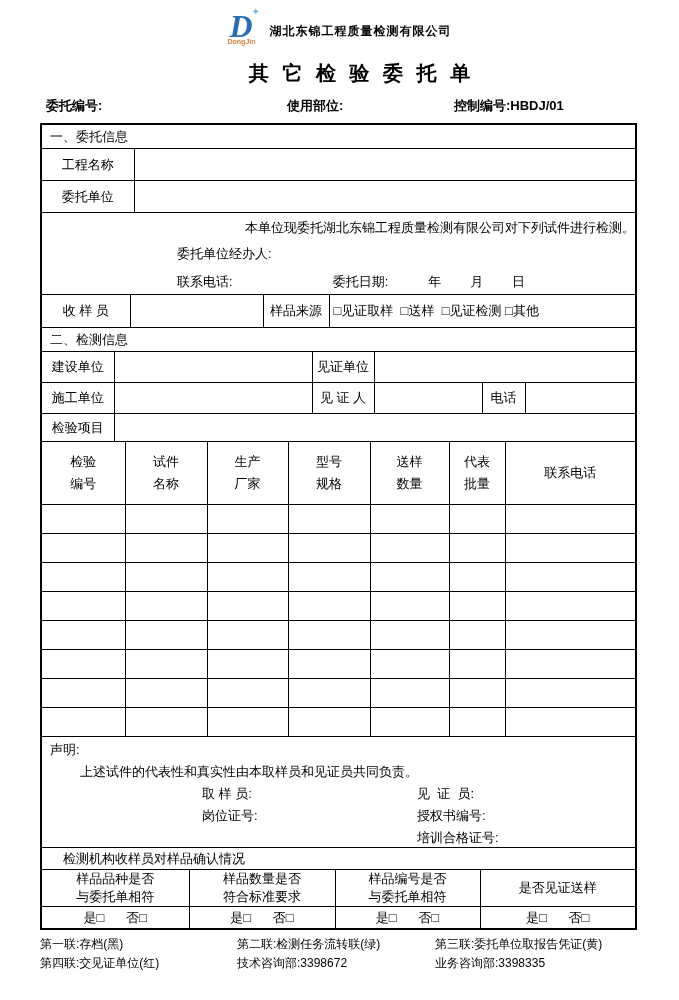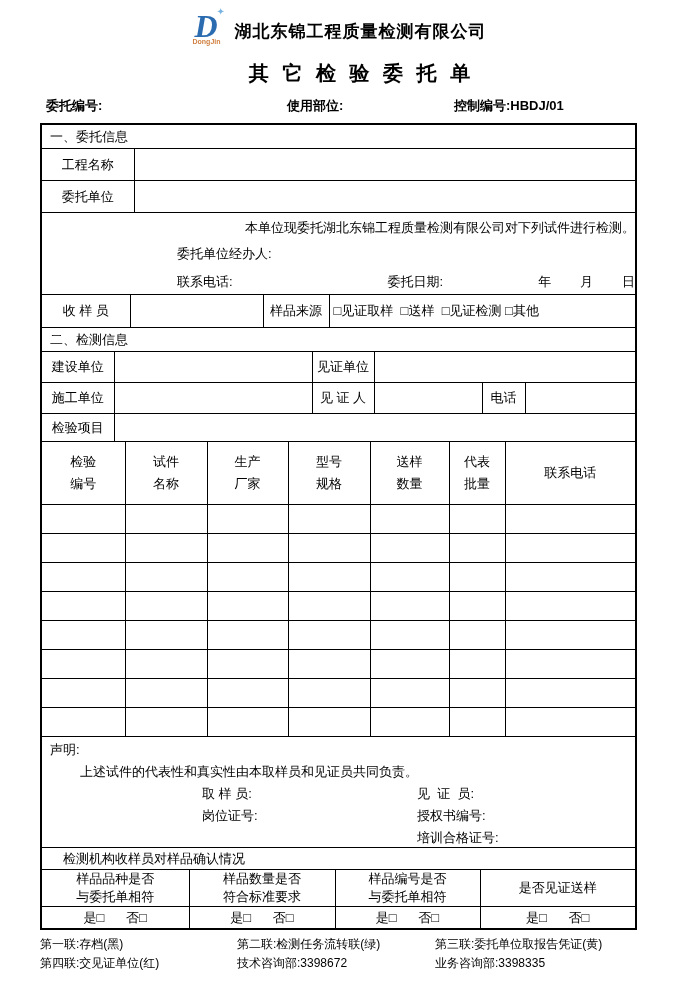--- a/index.html
+++ b/index.html
@@ -15,7 +15,7 @@
     font-family:"Liberation Serif","DejaVu Serif",serif;}
   .logo-spark{position:absolute;left:24px;top:-4px;font-size:10px;}
   .logo-brand{position:absolute;left:0px;top:28px;font-size:7px;font-weight:bold;letter-spacing:0;}
-  .company{font-size:17px;font-weight:bold;letter-spacing:1px;}
+  .company{font-size:12px;font-weight:bold;letter-spacing:1px;}
   .doc-title{text-align:center;font-size:20px;font-weight:bold;letter-spacing:4px;margin-top:8px;padding-left:44px;}
   .refs{position:relative;height:24px;margin:10px 40px 2px 40px;font-size:13px;font-weight:bold;}
   .refs .r1{position:absolute;left:6px;top:0;}

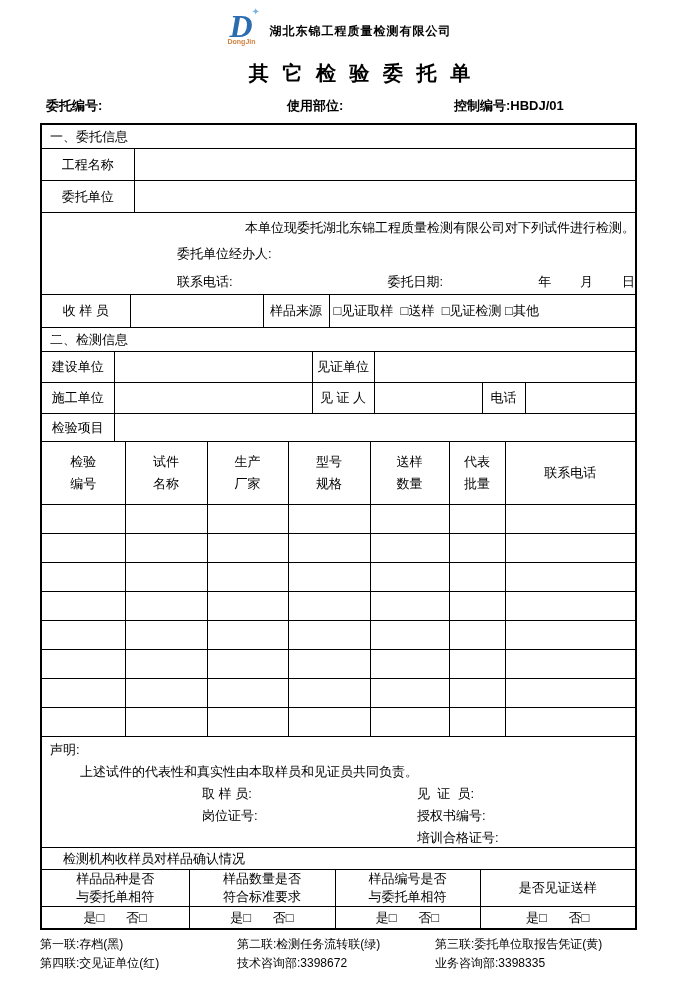--- a/index.html
+++ b/index.html
@@ -39,7 +39,7 @@
   .free td{height:81px;vertical-align:top;padding:0;}
   .free .ln1{margin:6px 0 0 12px;text-align:right;}
   .free .ln2{margin:8px 0 0 135px;}
-  .free .ln3{margin:10px 0 0 135px;display:flex;justify-content:space-between;}
+  .free .ln3{margin:10px 0 0 135px;display:flex;}
   .free .ln3 .dt{margin-left:100px;}
   .free .ln3 .ymd{margin-left:40px;}
   .ihead td{height:62px;text-align:center;white-space:pre-line;line-height:1.7;}

